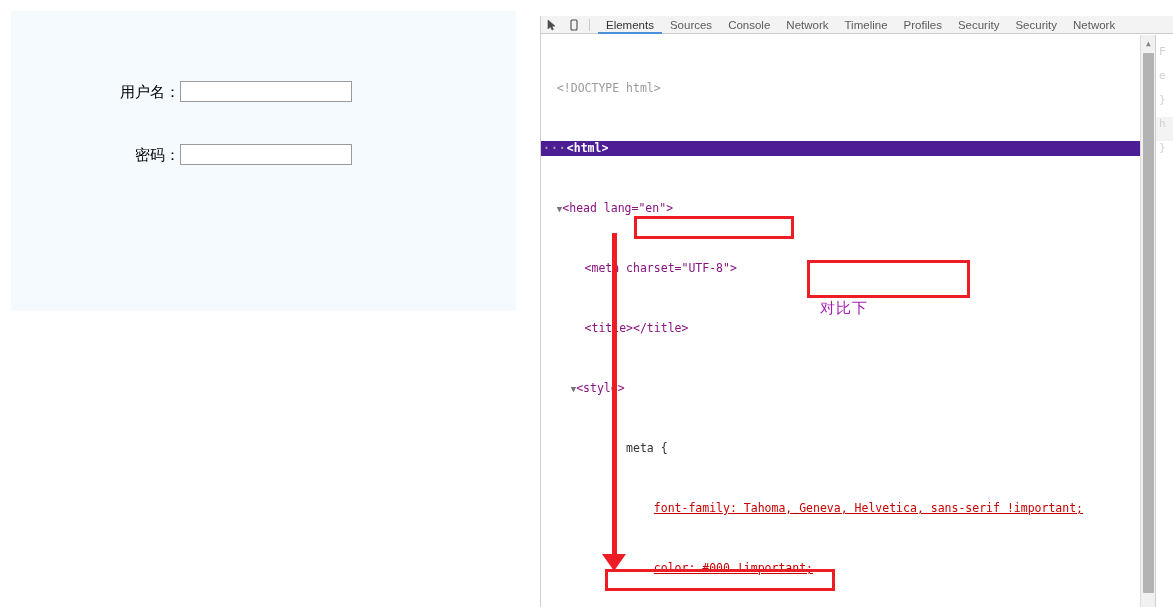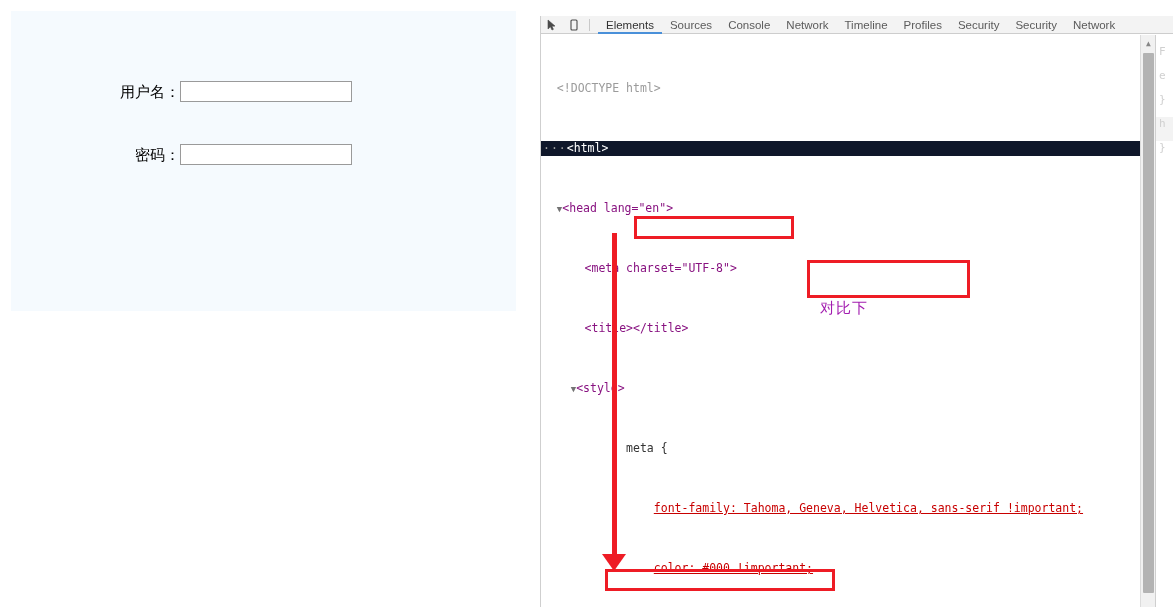--- a/index.html
+++ b/index.html
@@ -93,7 +93,7 @@
     white-space: pre;
   }
   .ln { height: 15px; white-space: pre; padding-left: 2px; }
-  .ln.sel { background: #0f172a; color: #fff; }
+  .ln.sel { background: #4c1d95; color: #fff; font-weight: bold; }
   .ln.sel .tg, .ln.sel .at, .ln.sel .av, .ln.sel .pn { color: #fff; }
   .tg { color: #881280; }        
   .doct { color: #9b9b9b; }          

